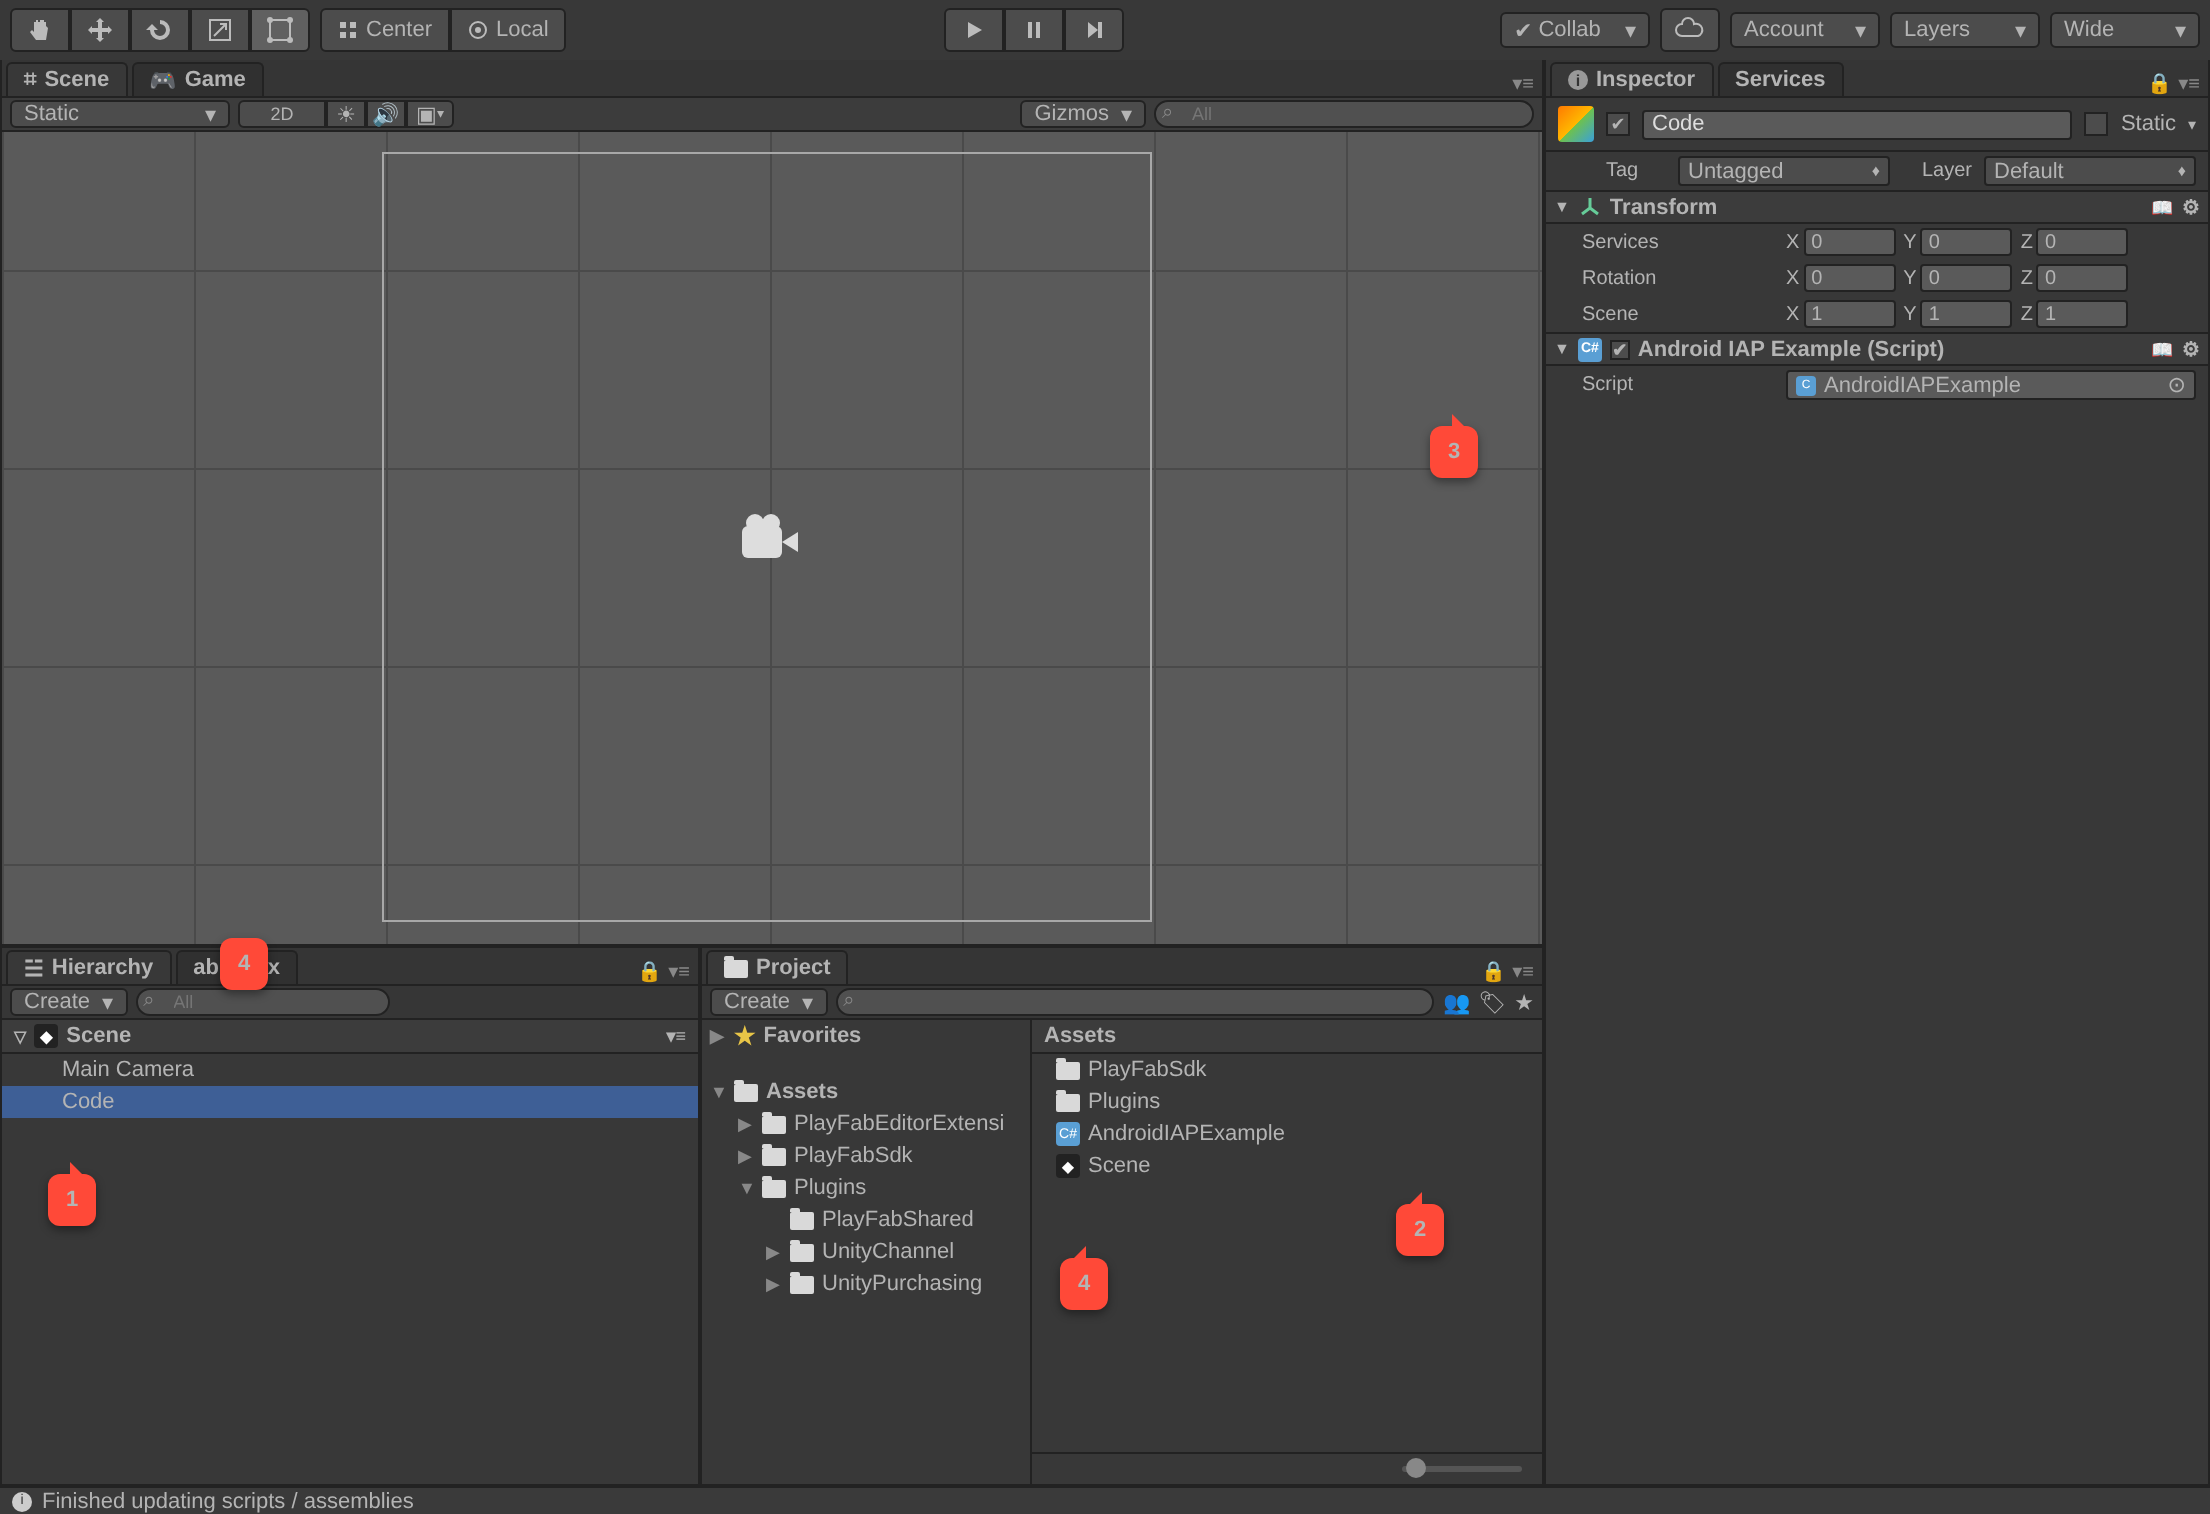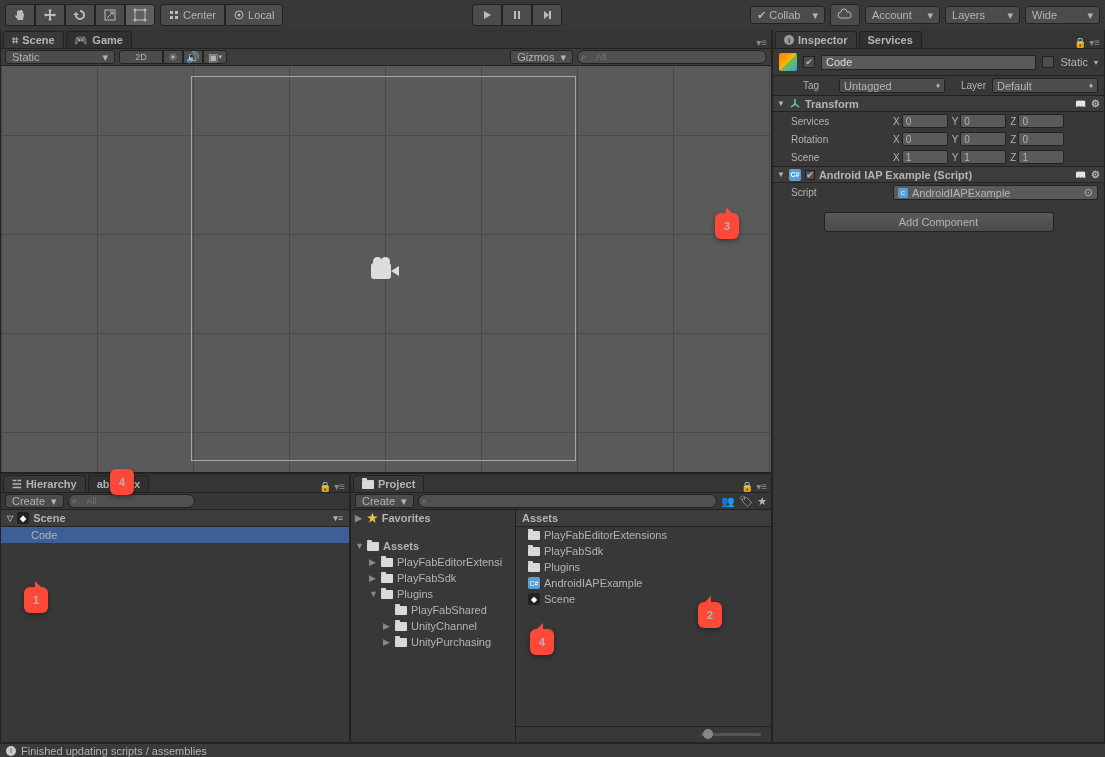--- a/index.html
+++ b/index.html
@@ -350,9 +350,6 @@
           <span style="margin-left:auto">⊙</span>
         </div>
     </div>
-    <div class="add-comp">
-        <span>Add Component</span>
-      </div>
   </div>
 
   <div class="bottom-row">

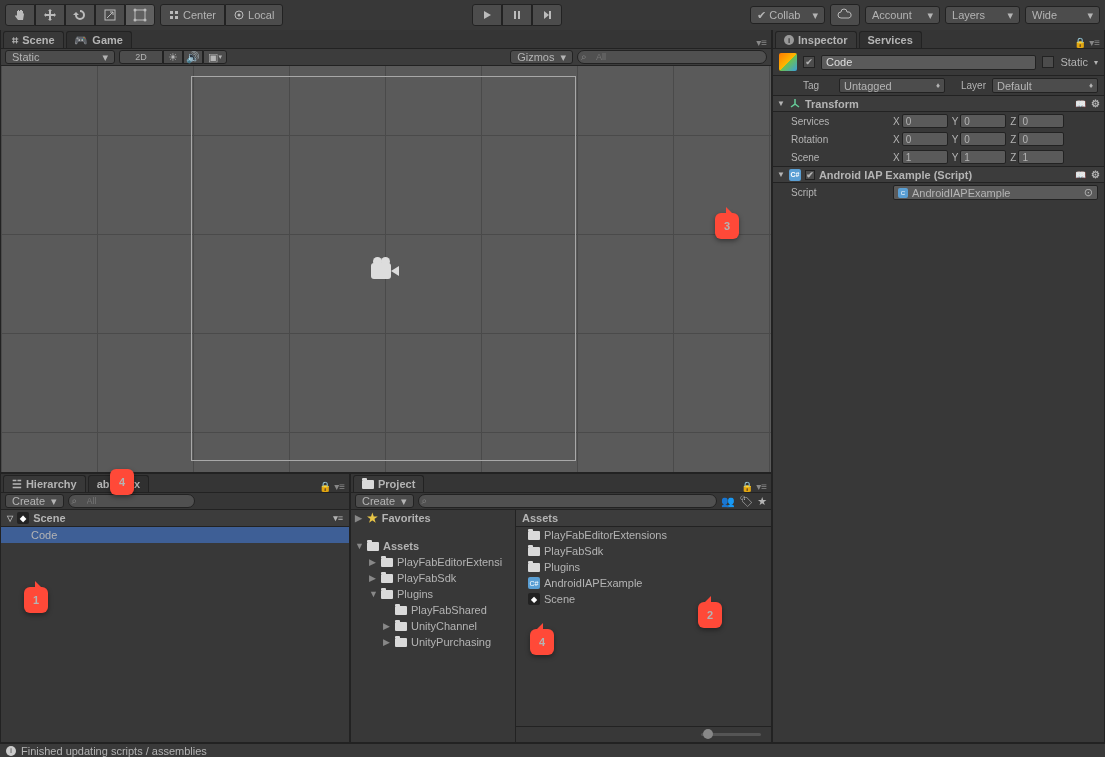--- a/index.html
+++ b/index.html
@@ -380,6 +380,9 @@
         <span style="margin-left:4px">Scene</span>
         <span style="margin-left:auto;font-size:9px">▾≡</span>
       </div>
+      <div class="list-row indent1">
+          <span>Main Camera</span>
+        </div>
       <div class="list-row indent1 selected">
           <span>Code</span>
         </div>

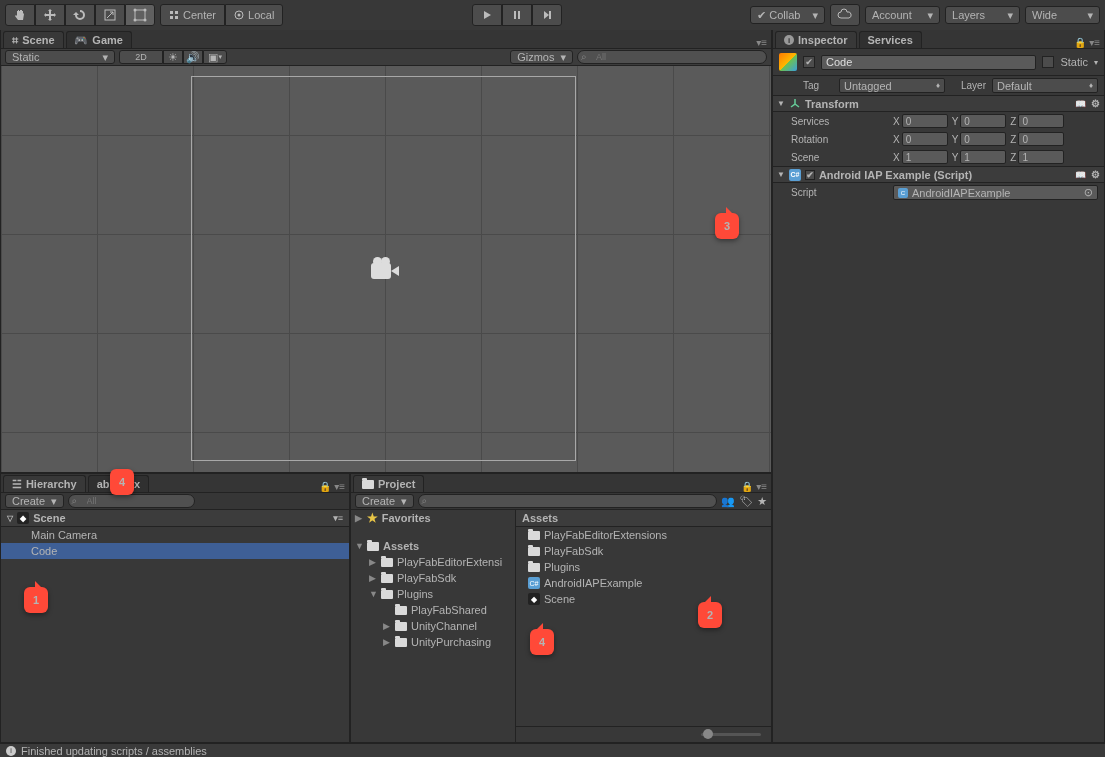--- a/index.html
+++ b/index.html
@@ -460,10 +460,6 @@
           <div style="flex:1">
             <div class="tree-row" style="padding-left:12px">
                 <span class="folder-icon"></span>
-                <span>PlayFabEditorExtensions</span>
-              </div>
-            <div class="tree-row" style="padding-left:12px">
-                <span class="folder-icon"></span>
                 <span>PlayFabSdk</span>
               </div>
             <div class="tree-row" style="padding-left:12px">

